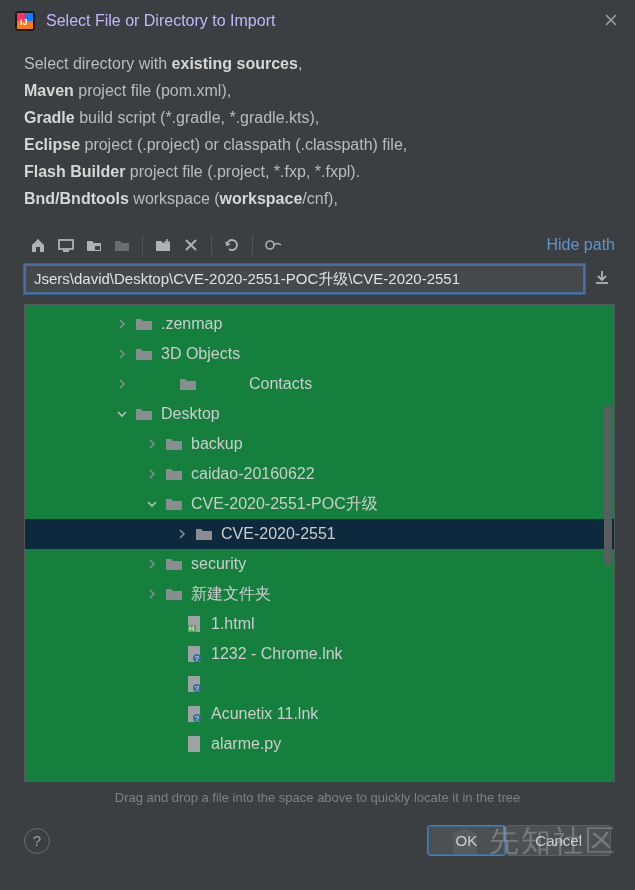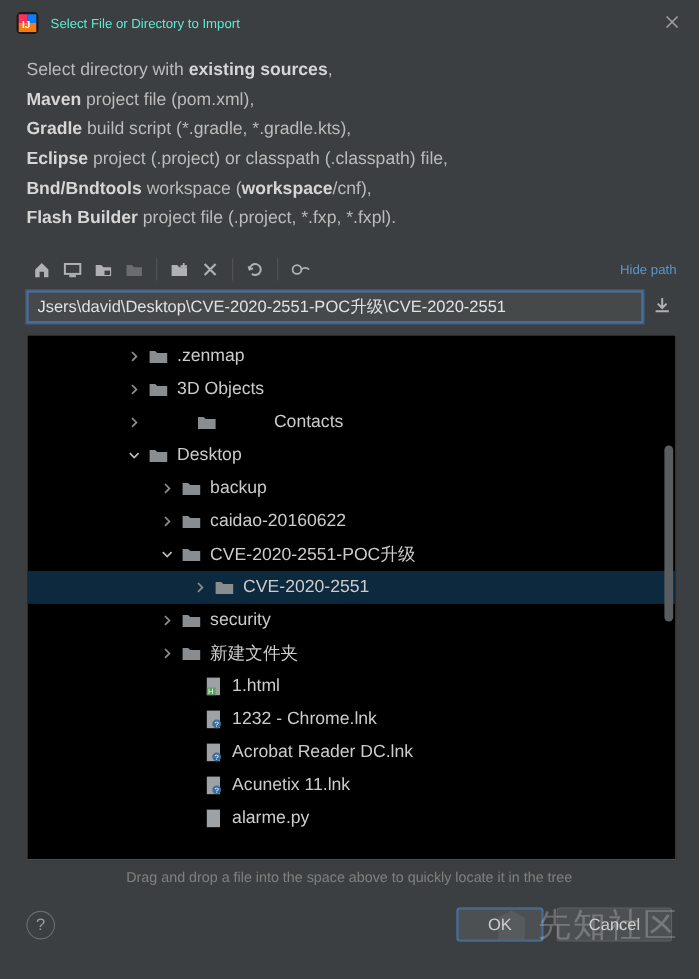--- a/index.html
+++ b/index.html
@@ -19,7 +19,7 @@
     width: 22px; height: 22px; margin-right: 10px;
     position: relative;
   }
-  .title { font-size: 12px; color: #5eead4; }
+  .title { font-size: 16px; color: #c4b5fd; }
   .close-x {
     margin-left: auto; cursor: pointer;
     width: 18px; height: 18px;

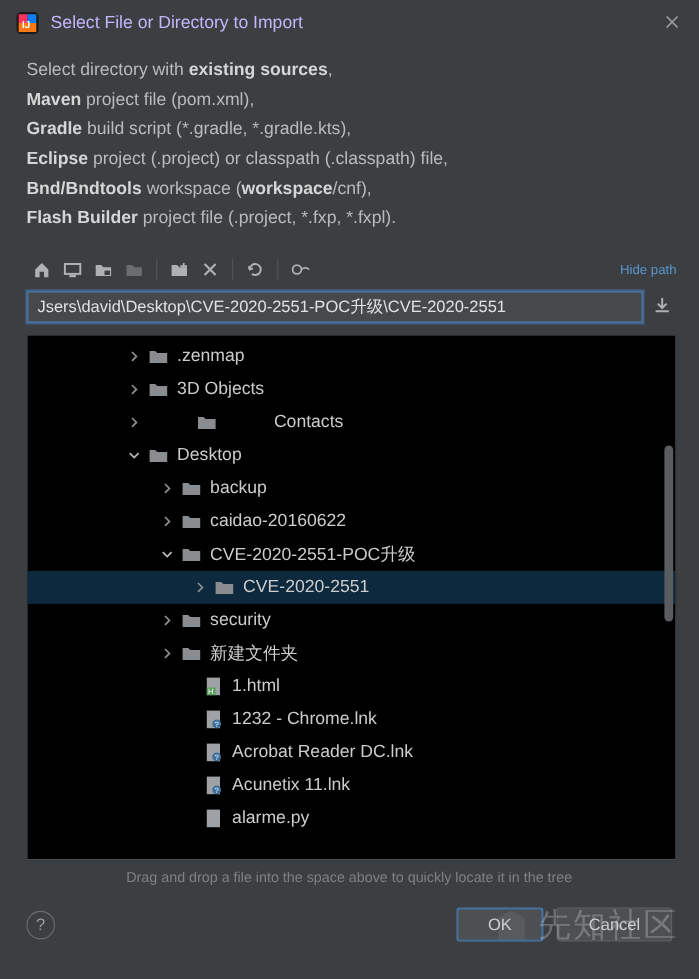--- a/index.html
+++ b/index.html
@@ -162,8 +162,8 @@
   <div><b>Maven</b><span> project file (pom.xml),</span></div>
   <div><b>Gradle</b><span> build script (*.gradle, *.gradle.kts),</span></div>
   <div><b>Eclipse</b><span> project (.project) or classpath (.classpath) file,</span></div>
+  <div><b>Flash Builder</b><span> project file (.project, *.fxp, *.fxpl).</span></div>
   <div><b>Bnd/Bndtools</b><span> workspace (</span><b>workspace</b><span>/cnf),</span></div>
-  <div><b>Flash Builder</b><span> project file (.project, *.fxp, *.fxpl).</span></div>
 </div>
 
 <div class="toolbar">

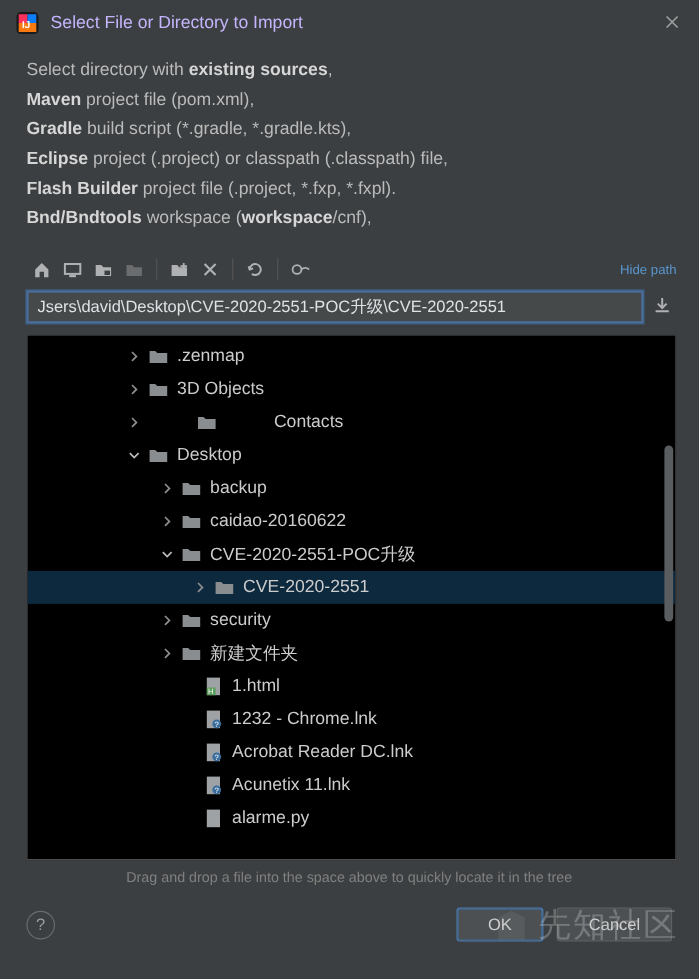--- a/index.html
+++ b/index.html
@@ -46,7 +46,7 @@
     margin: 0 6px;
   }
   .hide-path {
-    margin-left: auto; color: #5896cf; font-size: 12px;
+    margin-left: auto; color: #5896cf; font-size: 16px;
     cursor: pointer;
   }
   .path-row {

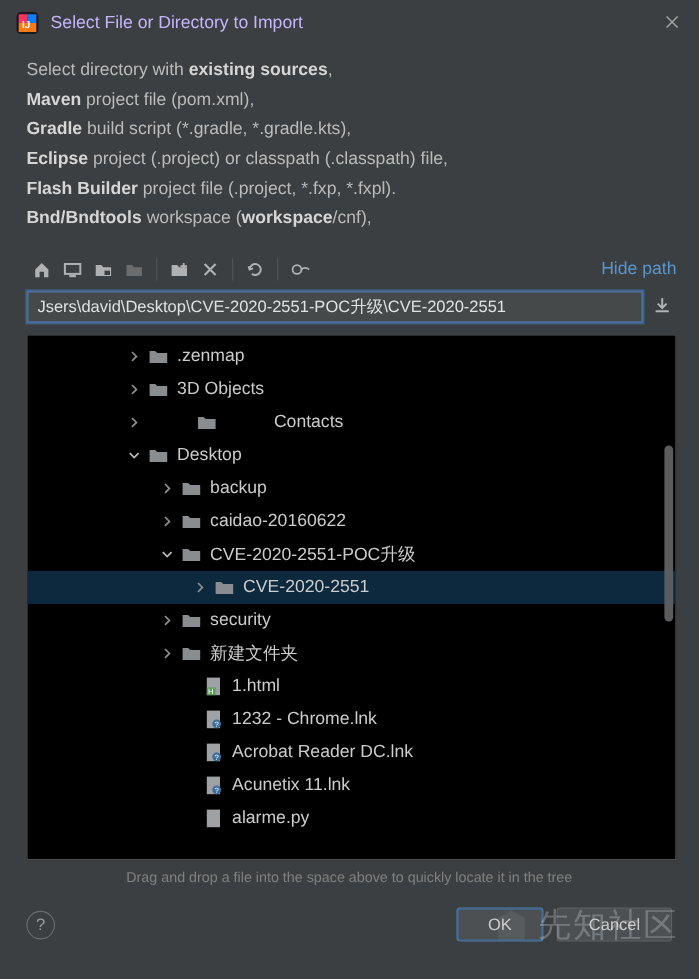--- a/index.html
+++ b/index.html
@@ -72,7 +72,7 @@
     height: 478px;
     position: relative;
     overflow: hidden;
-    background: #000000;
+    background: #15803d;
   }
   .tree {
     padding-top: 4px;

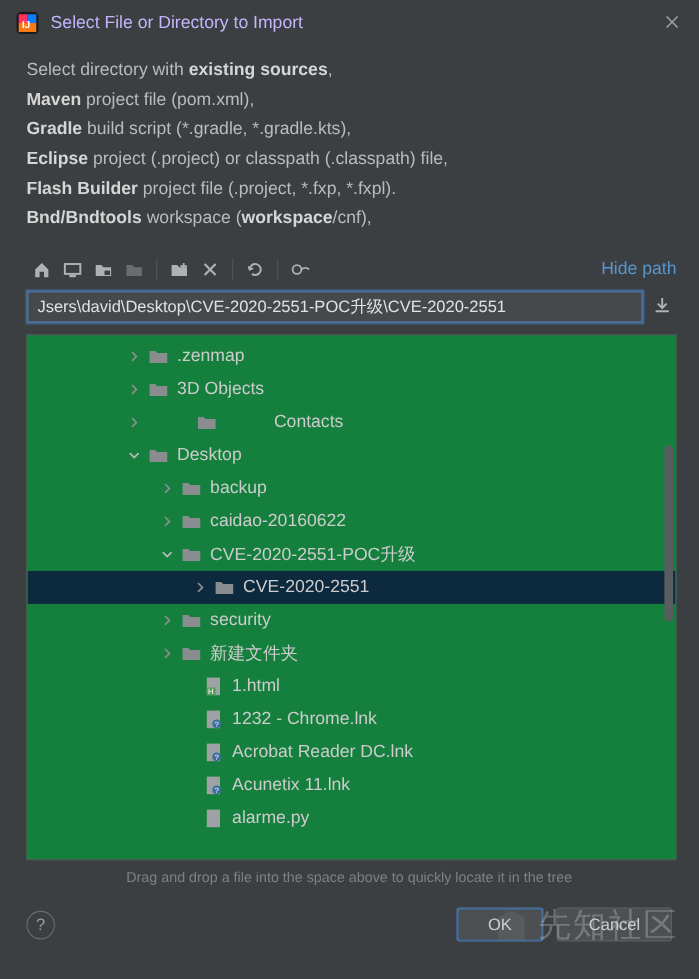--- a/index.html
+++ b/index.html
@@ -391,7 +391,6 @@
             <text x="9" y="16" font-size="7" fill="#fff">?</text>
           </svg>
         </span>
-        <span>Acrobat Reader DC.lnk</span>
       </div>
       <div class="node" style="padding-left: 140px;">
         <span class="arrow"></span>

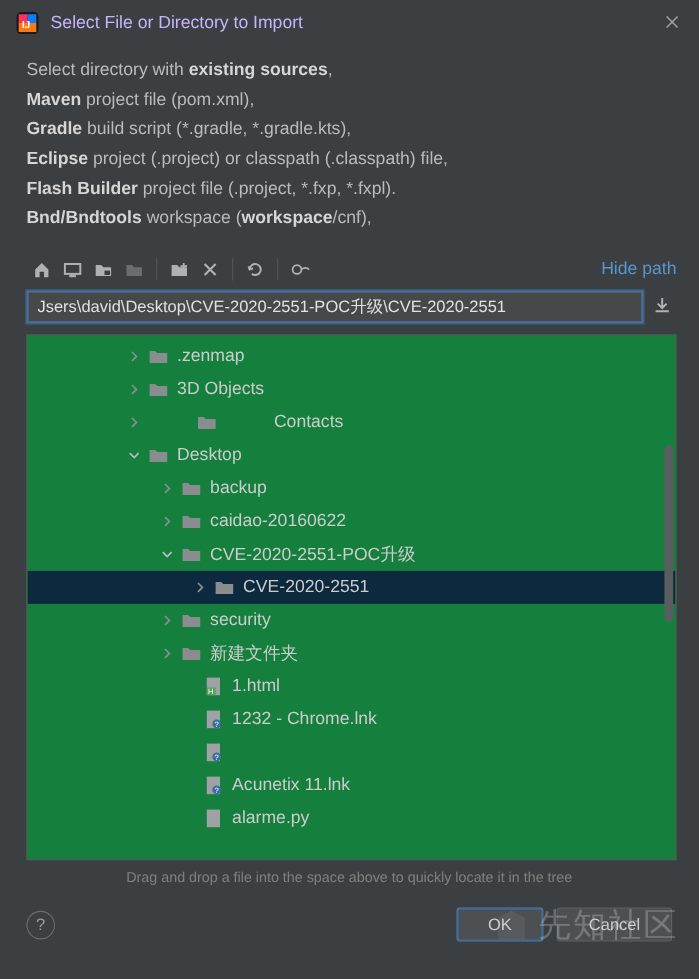--- a/index.html
+++ b/index.html
@@ -125,7 +125,7 @@
   .ok-btn {
     border: 1px solid #4b7cb3;
     box-shadow: inset 0 0 0 1px #3d6a99;
-    margin-left: auto; margin-right: 12px;
+    margin-left: auto; 
   }
   .watermark {
     position: absolute; right: 18px; bottom: 28px;

